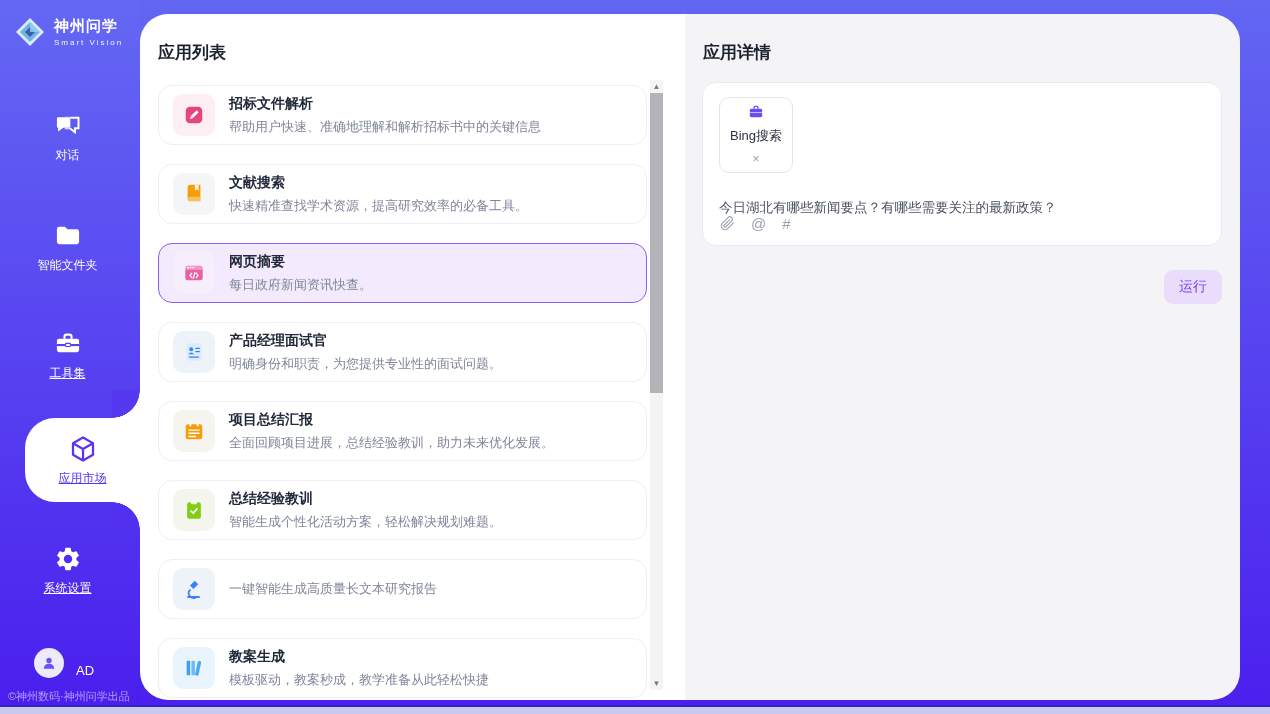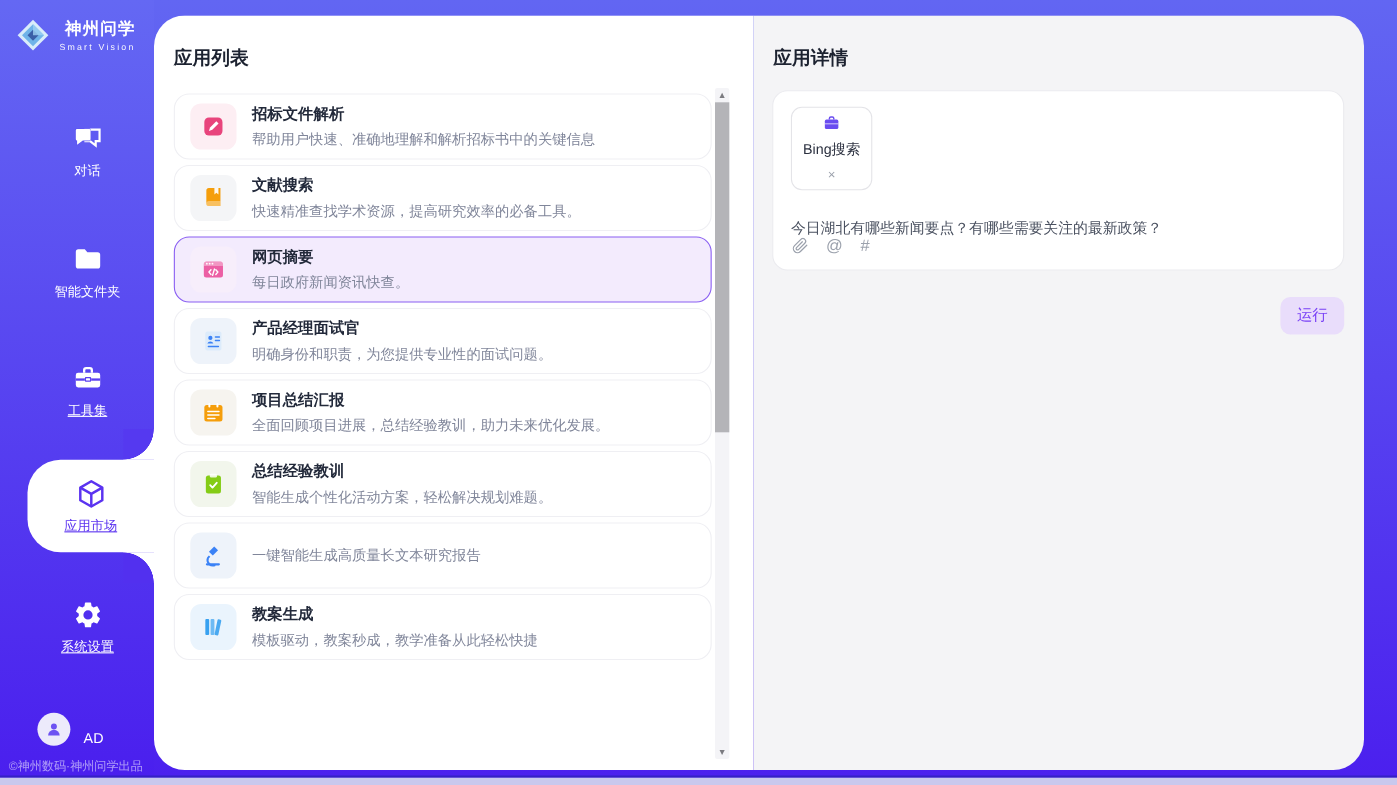--- a/index.html
+++ b/index.html
@@ -11,7 +11,7 @@
   .sidebar { position:absolute; left:0; top:0; width:140px; height:714px;
     background:linear-gradient(180deg,#6468f3 0%,#4a1eee 100%); z-index:3; }
   .logo { display:flex; align-items:center; gap:8px; padding:16px 0 0 14px; }
-  .logo-text { color:#fff;text-align:right; }
+  .logo-text { color:#fff; }
   .logo-name { font-size:15px; font-weight:bold; letter-spacing:1px; }
   .logo-tag { font-size:8px; letter-spacing:2px; margin-top:2px; opacity:.95; }
   .nav-item { position:absolute; left:16px; width:127px; display:flex; flex-direction:column;

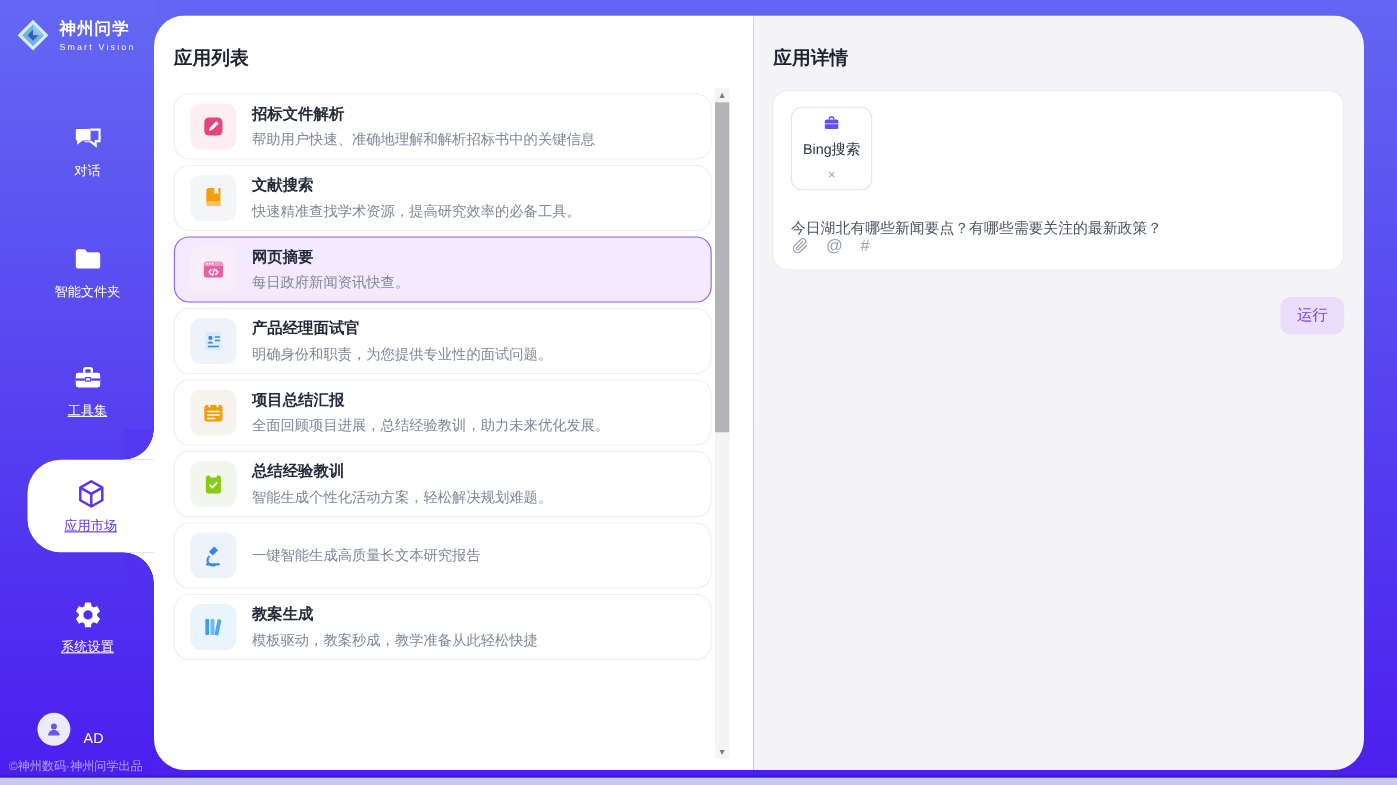--- a/index.html
+++ b/index.html
@@ -43,7 +43,7 @@
   .list-panel { position:relative; width:545px; height:100%; background:#fff; }
   .panel-title { font-size:17px; font-weight:bold; color:#1c2230; padding:27px 0 0 18px; }
   .cards { position:absolute; left:18px; top:71px; width:489px; }
-  .card { height:60px; border:1px solid #efeff3; border-radius:14px; margin-bottom:5px;
+  .card { height:60px; border:1px solid #efeff3; border-radius:14px; margin-bottom:19px;
     display:flex; align-items:center; padding:0 14px; gap:14px; background:#fff; cursor:pointer; }
   .card.selected { background:#f3ebfd; border:1.5px solid #8a5ff2; }
   .card-icon { width:42px; height:42px; border-radius:10px; flex:0 0 auto;

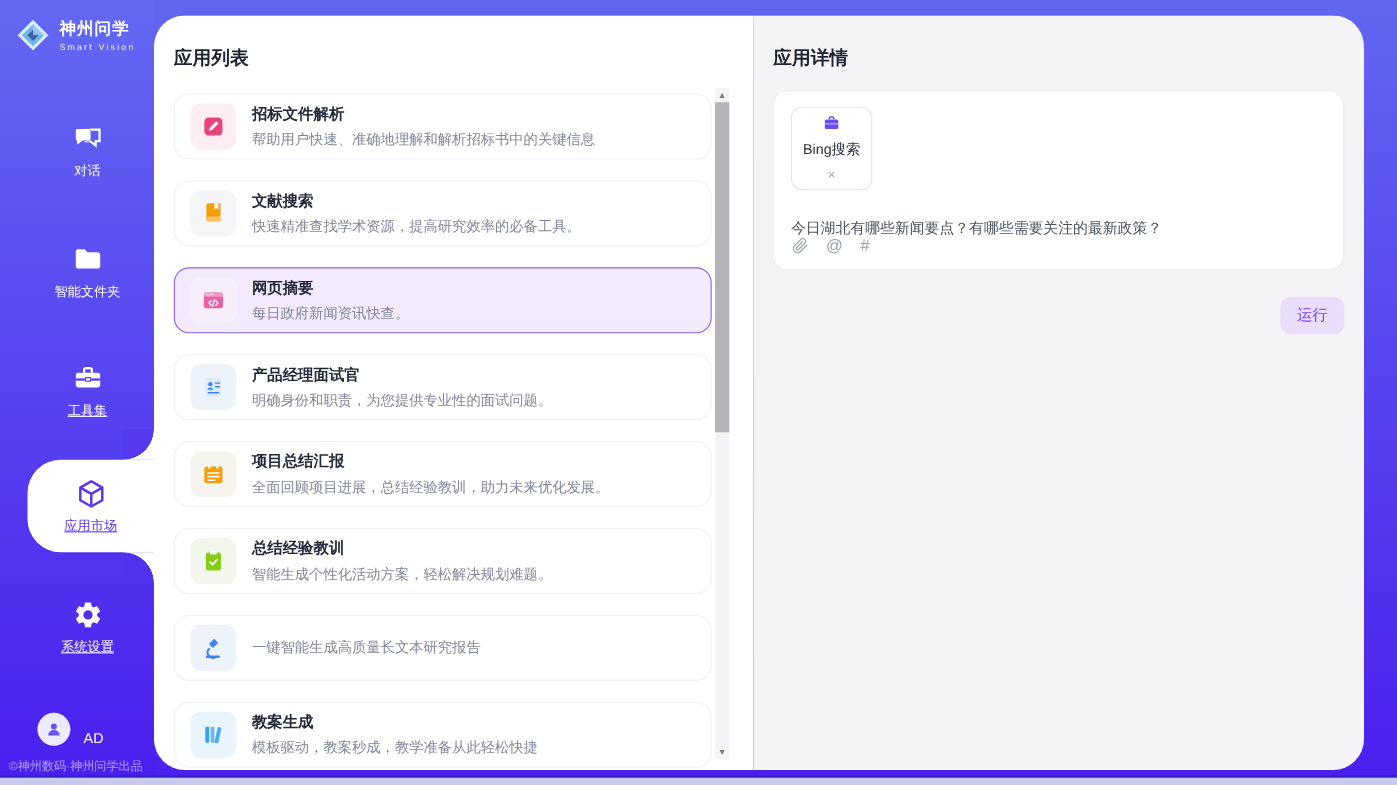--- a/index.html
+++ b/index.html
@@ -14,7 +14,7 @@
   .logo-text { color:#fff; }
   .logo-name { font-size:15px; font-weight:bold; letter-spacing:1px; }
   .logo-tag { font-size:8px; letter-spacing:2px; margin-top:2px; opacity:.95; }
-  .nav-item { position:absolute; left:16px; width:127px; display:flex; flex-direction:column;
+  .nav-item { position:absolute; left:4px; width:127px; display:flex; flex-direction:column;
     align-items:center; gap:7px; color:#fff; cursor:pointer; }
   .nav-item .lbl { font-size:12px; }
   .nav-item .lbl.u { text-decoration:underline; }

